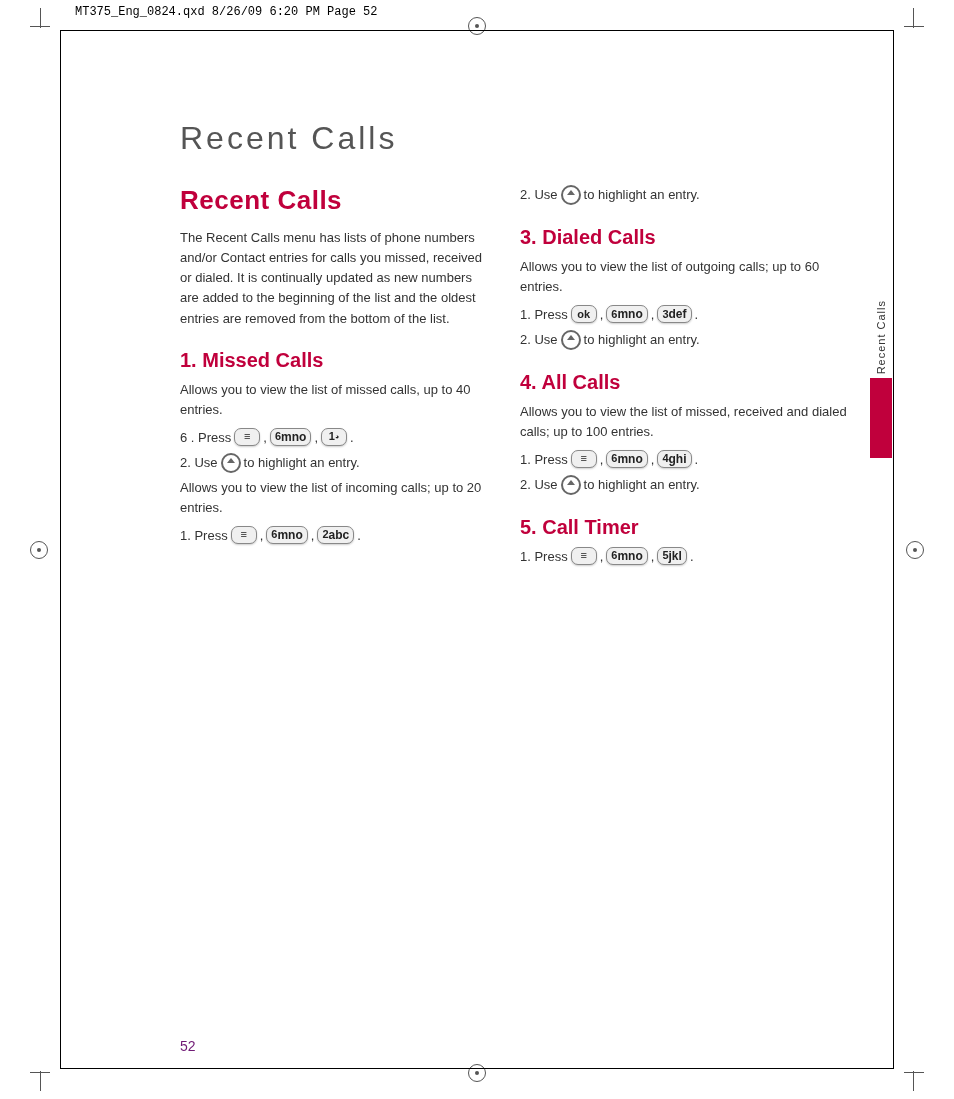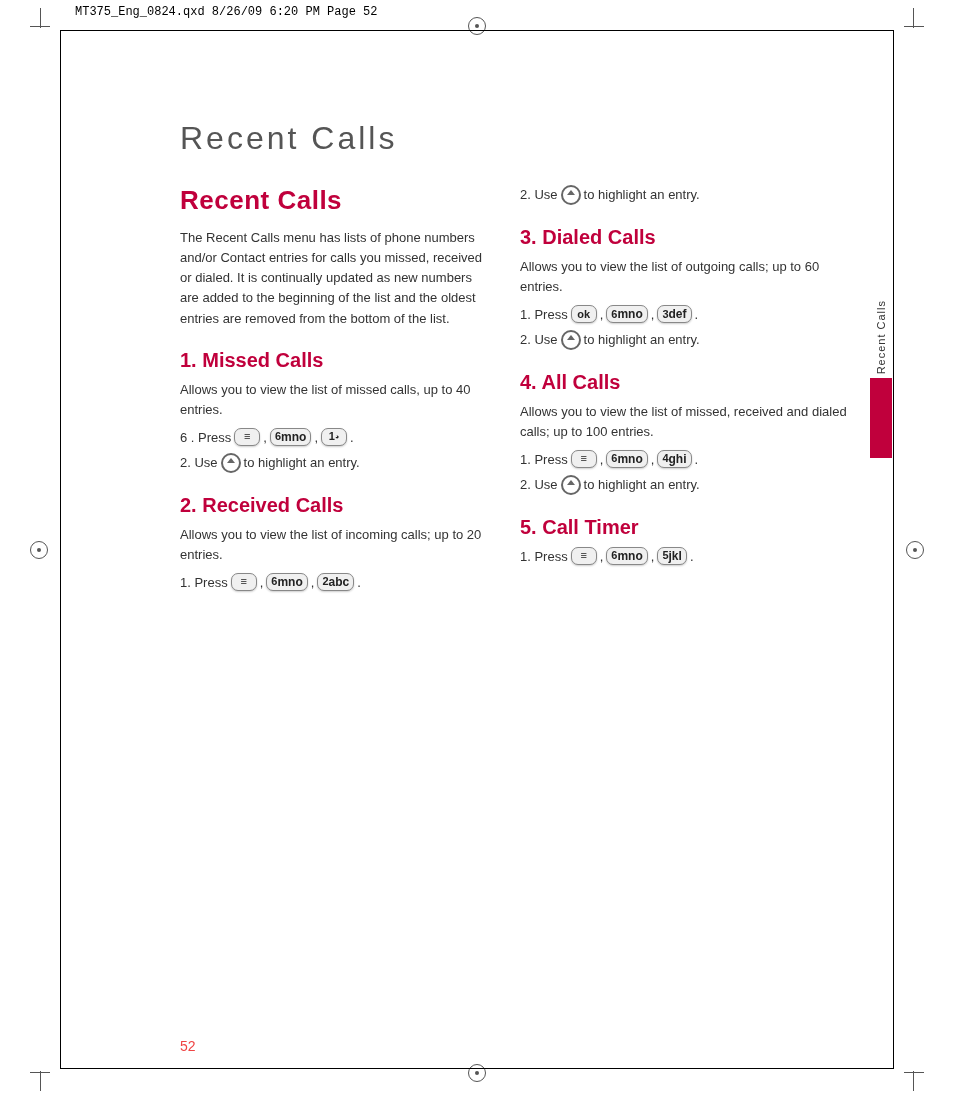--- a/index.html
+++ b/index.html
@@ -332,7 +332,6 @@
       <span>to highlight an entry.</span>
     </div>
 
-    <h3 class="section-title">2. Received Calls</h3>
     <p class="body-text">Allows you to view the list of incoming calls; up to 20 entries.</p>
 
     <div class="step-line">

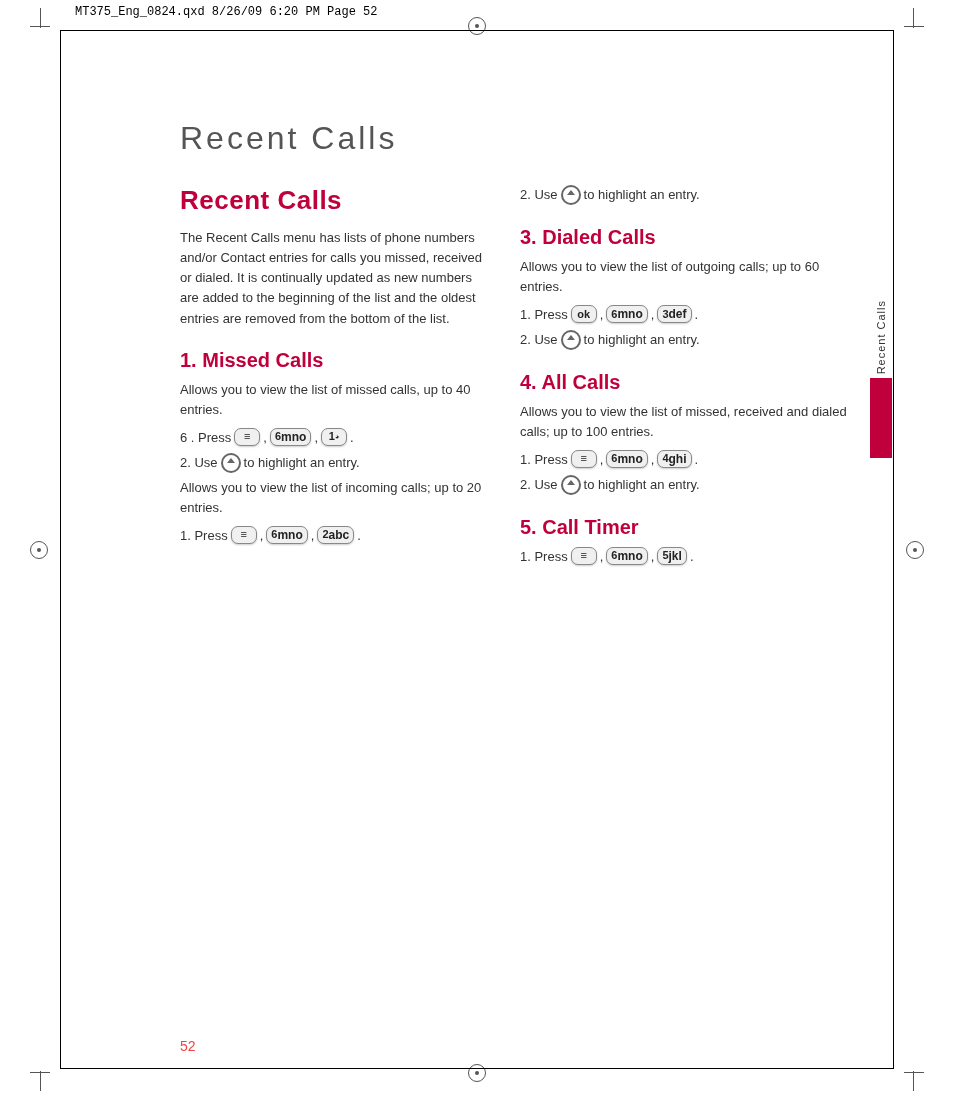--- a/index.html
+++ b/index.html
@@ -235,7 +235,7 @@
       bottom: 45px;
       left: 180px;
       font-size: 14px;
-      color: #ef4444;
+      color: #701a75;
     }
 
     

